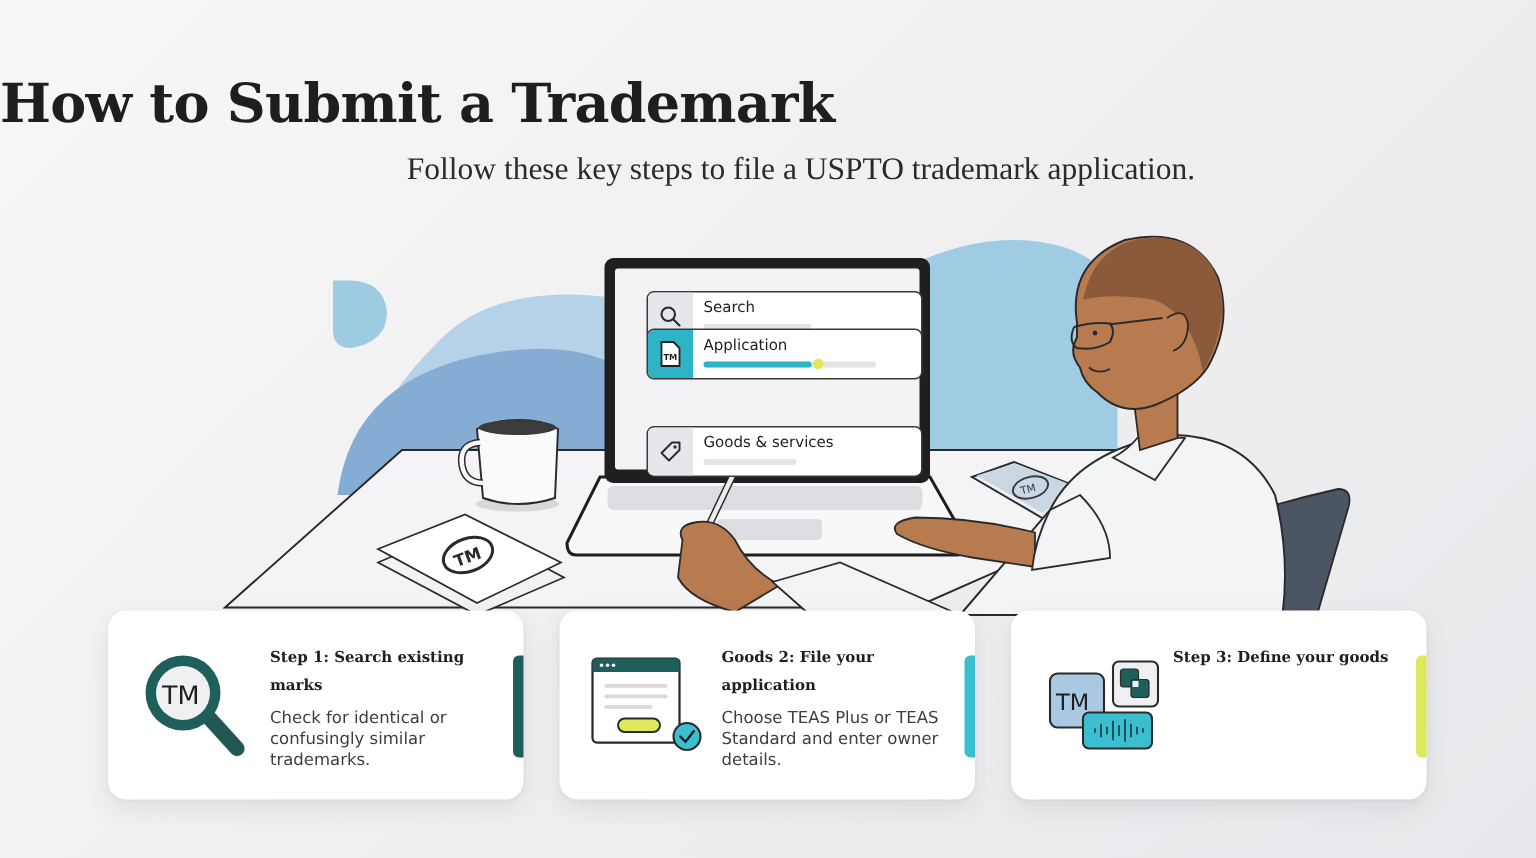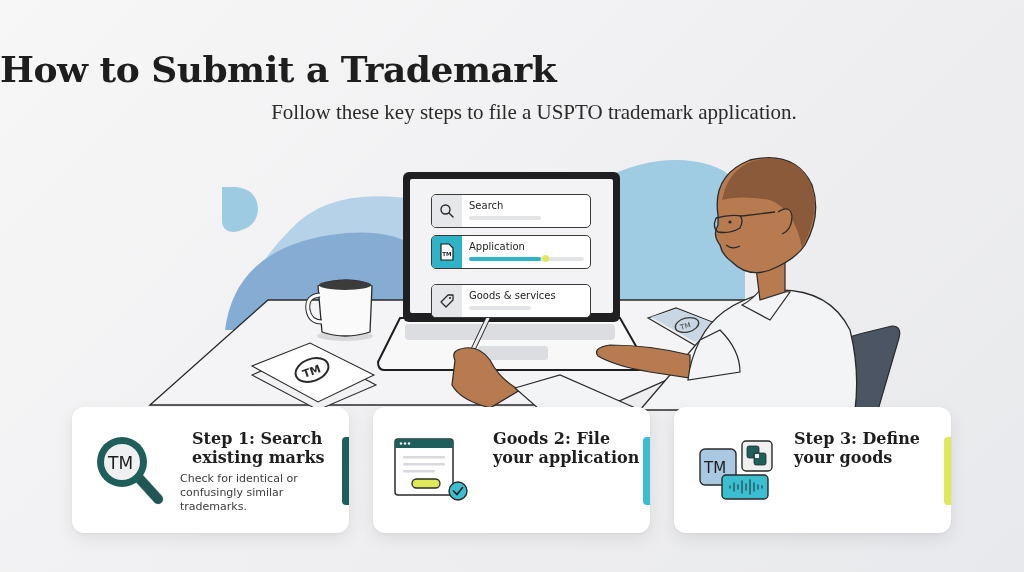--- a/index.html
+++ b/index.html
@@ -27,7 +27,7 @@
 
   
   .screen-item {
-    position: absolute; left: 431px; width: 160px; height: 34px;
+    position: absolute; left: 431px; width: 184px; height: 34px;
     background: #fff; border: 1.5px solid #3a3a3a; border-radius: 5px;
     overflow: hidden;
   }

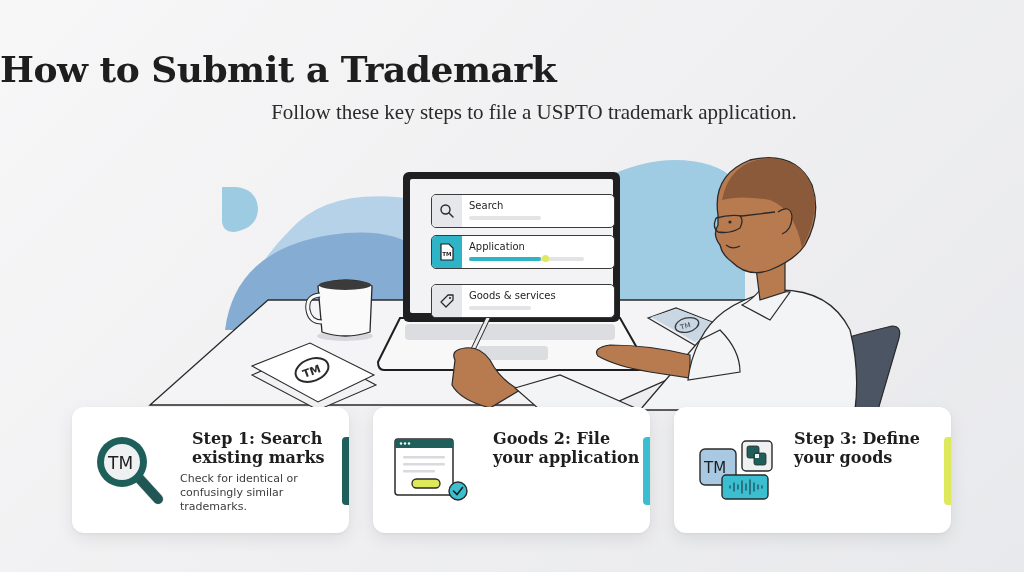--- a/index.html
+++ b/index.html
@@ -162,7 +162,7 @@
   <div class="bar" style="width:72px"></div>
 </div>
 
-<div class="screen-item active" style="top:235px">
+<div class="screen-item active" style="top:219px">
   <div class="ico">
     <svg width="16" height="18" viewBox="0 0 16 18">
         <path d="M2 1 L10 1 L14 5 L14 17 L2 17 Z" fill="#fff" stroke="#1e1e1e" stroke-width="1.2"></path>

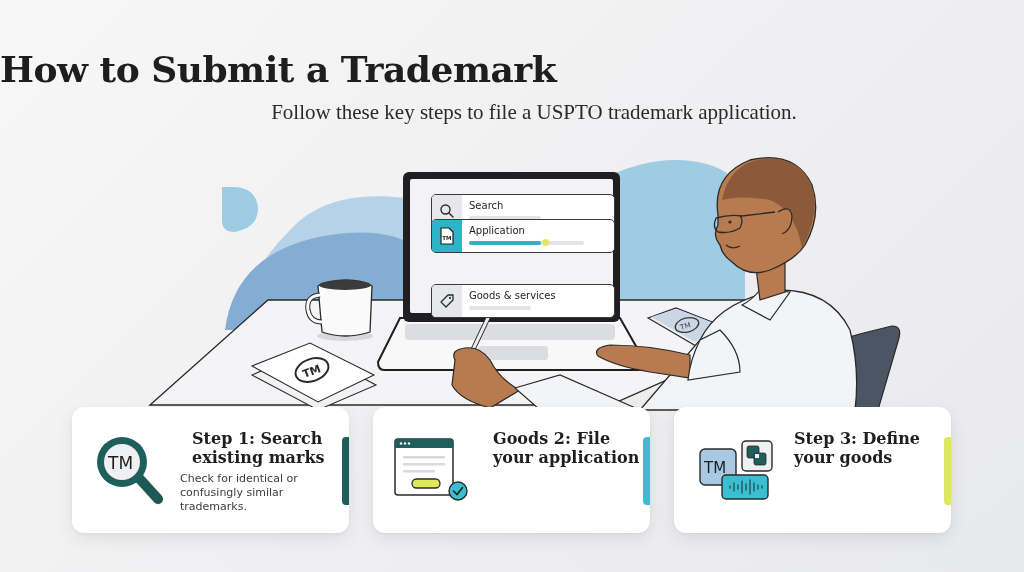--- a/index.html
+++ b/index.html
@@ -65,7 +65,7 @@
   .card .heading {
     position: absolute; left: 108px; top: 22px; width: 150px;
     font-family: "DejaVu Serif", serif; font-weight: bold;
-    font-size: 16px; line-height: 19px; color: #1e1e1e; margin-left: 12px;
+    font-size: 10px; line-height: 19px; color: #1e1e1e;
   }
   .card .desc {
     position: absolute; left: 108px; top: 65px; width: 152px;

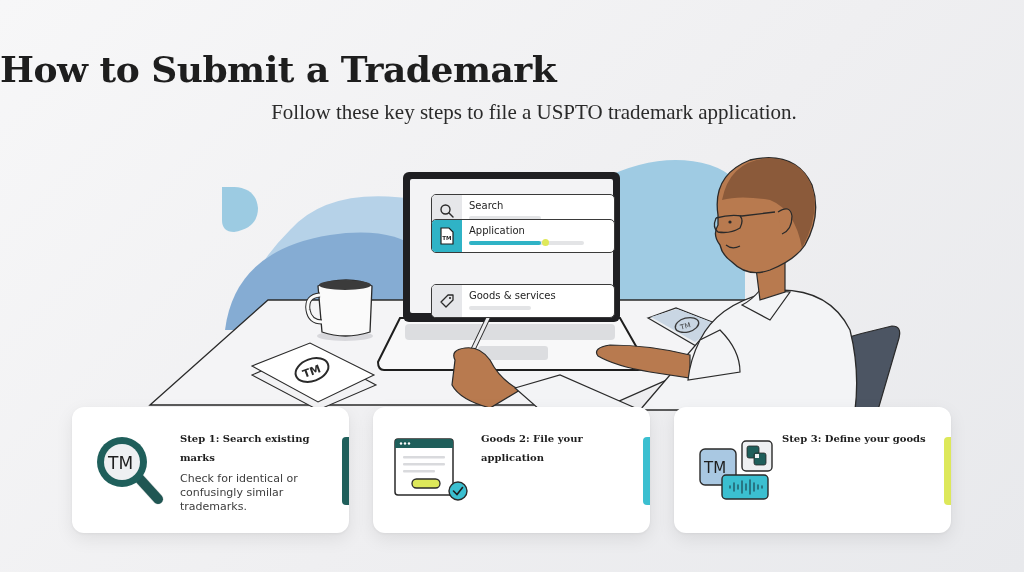--- a/index.html
+++ b/index.html
@@ -218,6 +218,7 @@
     </svg>
   </div>
   <div class="heading">Goods 2: File your application</div>
+  <div class="desc">Choose TEAS Plus or TEAS Standard and enter owner details.</div>
   <div class="accent" style="background:#3bbfd0"></div>
 </div>
 

